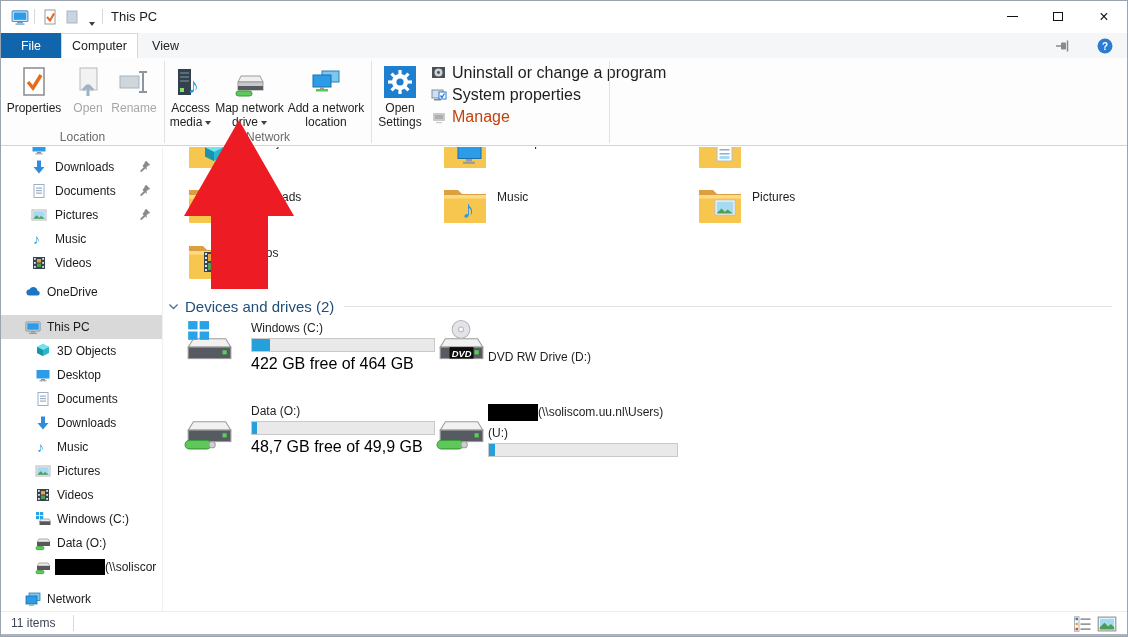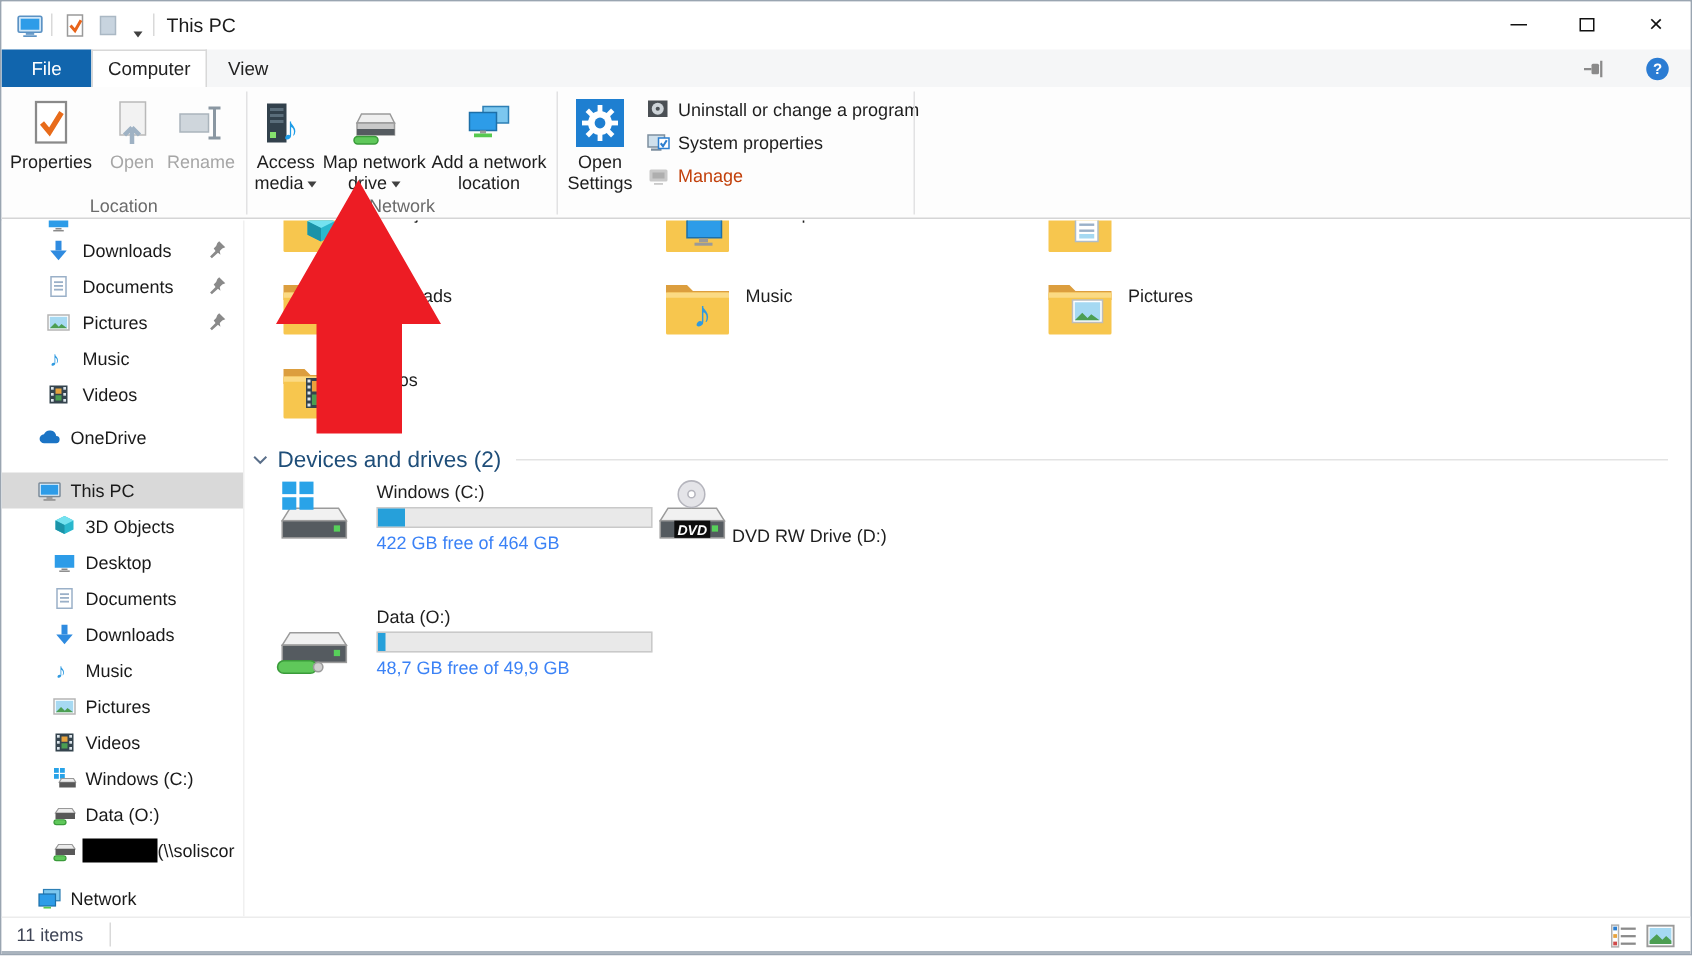--- a/index.html
+++ b/index.html
@@ -37,7 +37,7 @@
   .rbtn .ricon { width:32px; height:32px; margin-bottom:3px; }
   .rbtn .rlabel { line-height:14px; text-align:center; }
   .rbtn.disabled { color:#a6a6a6; }
-  .rsmall { position:absolute; height:21px; display:flex; align-items:center; font-size:12px; color:#1e1e1e; padding:0 4px;justify-content:space-between; }
+  .rsmall { position:absolute; height:21px; display:flex; align-items:center; font-size:16px; color:#1e1e1e; padding:0 4px;justify-content:space-between; }
   .rsmall.disabled { color:#c2410c; }
   .rsmall .sicon { width:16px; height:16px; margin-right:5px; }
   .caret { display:inline-block; width:0; height:0; border-left:3.5px solid transparent;

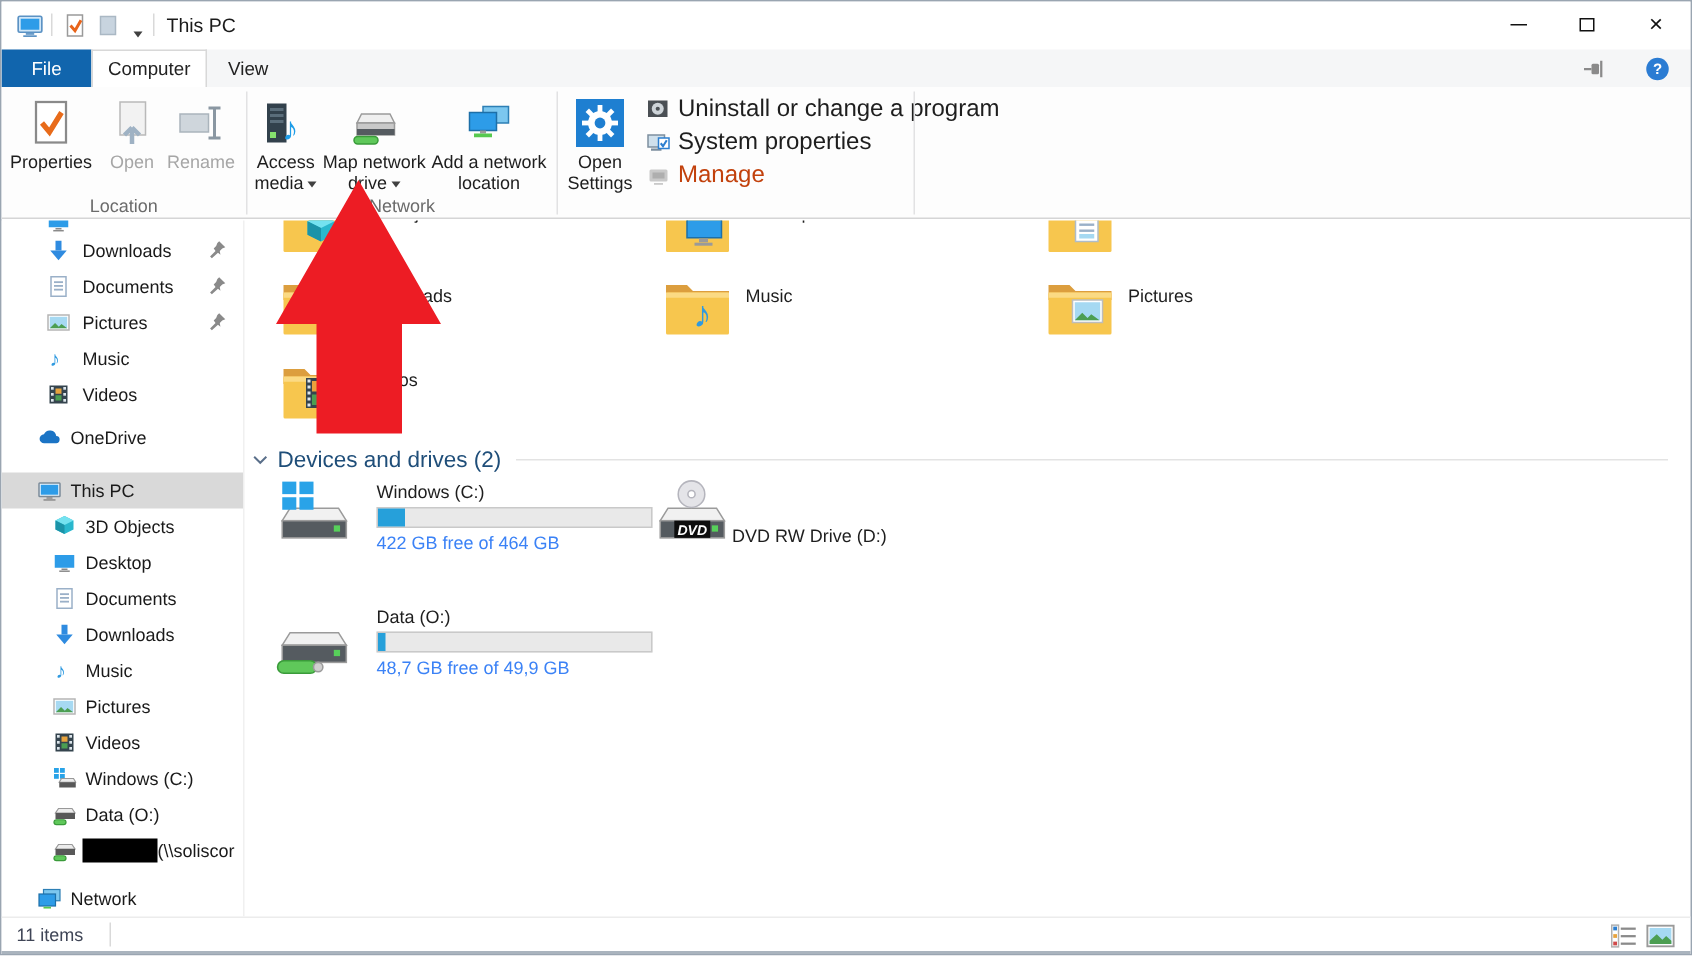--- a/index.html
+++ b/index.html
@@ -67,7 +67,7 @@
   .dlabel { font-size:12px; color:#1e1e1e; height:15px; line-height:15px; white-space:nowrap; }
   .dbar { position:relative; width:184px; height:14px; background:#e9e9e9; border:1px solid #c9c9c9; margin-top:2px; }
   .dfill { position:absolute; left:0; top:0; bottom:0; background:#26a0da; }
-  .dfree { font-size:12px; color:#3b82f6; margin-top:3px; white-space:nowrap; }
+  .dfree { font-size:16px; color:#000000; margin-top:3px; white-space:nowrap; }
   .uline1 { position:relative; height:17px; font-size:12px; color:#1e1e1e; white-space:nowrap; }
   .uline1 .utext { position:absolute; left:50px; top:1px; }
 

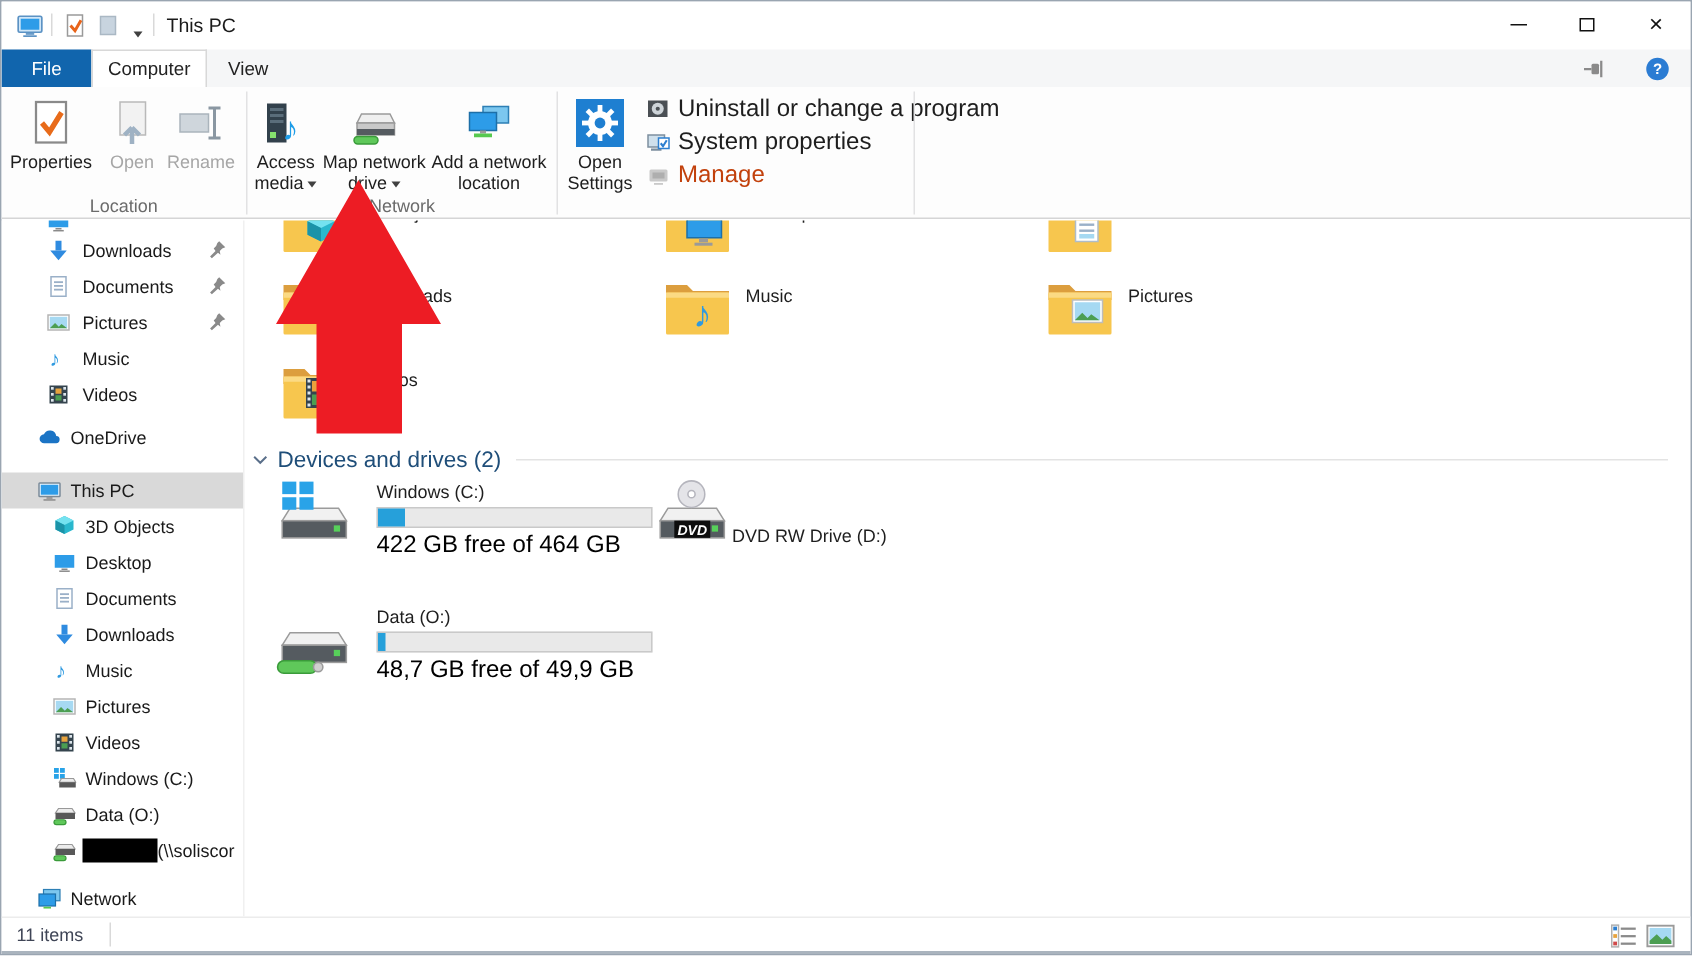--- a/index.html
+++ b/index.html
@@ -678,6 +678,27 @@
         <div class="dfree">48,7 GB free of 49,9 GB</div>
       </div>
     </div>
+    <div class="dtile" style="left:272px;top:257px;width:420px">
+      <span class="dicon">
+          <svg viewBox="0 0 48 48" width="50" height="50" style="width: 100%; height: 100%; display: block;">
+            <path d="M9 19h31l5 8H4z" fill="#f1f1f1" stroke="#9b9b9b"></path>
+            <rect x="4" y="27" width="41" height="11" fill="#555b60" stroke="#9b9b9b"></rect>
+            <rect x="37" y="30" width="4" height="4" fill="#57d05a"></rect>
+            <rect x="1" y="37" width="25" height="8" rx="4" fill="#5fc85a" stroke="#3a9b3a"></rect>
+            <circle cx="27" cy="41" r="3" fill="#cfcfcf" stroke="#9b9b9b"></circle>
+          </svg>
+        </span>
+      <div class="uline1">
+        <span class="redact" style="left:52px;top:0;width:50px;height:17px"></span>
+        <span class="utext" style="left:102px">(\\soliscom.uu.nl\Users)</span>
+      </div>
+      <div class="dinfo" style="left:52px;top:22px;width:192px">
+        <div class="dlabel">(U:)</div>
+        <div class="dbar" style="width:190px">
+            <div class="dfill" style="width: 3%;"></div>
+          </div>
+      </div>
+    </div>
   </div>
 
   <div id="statusbar">

